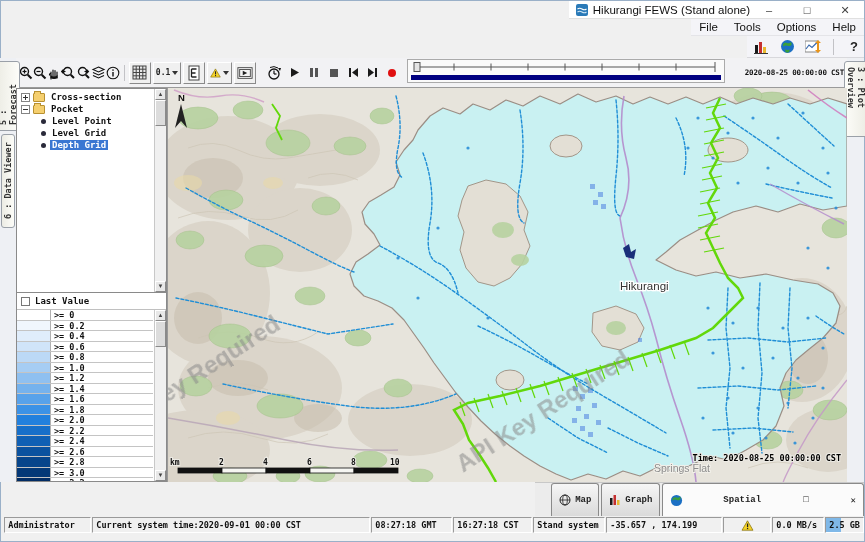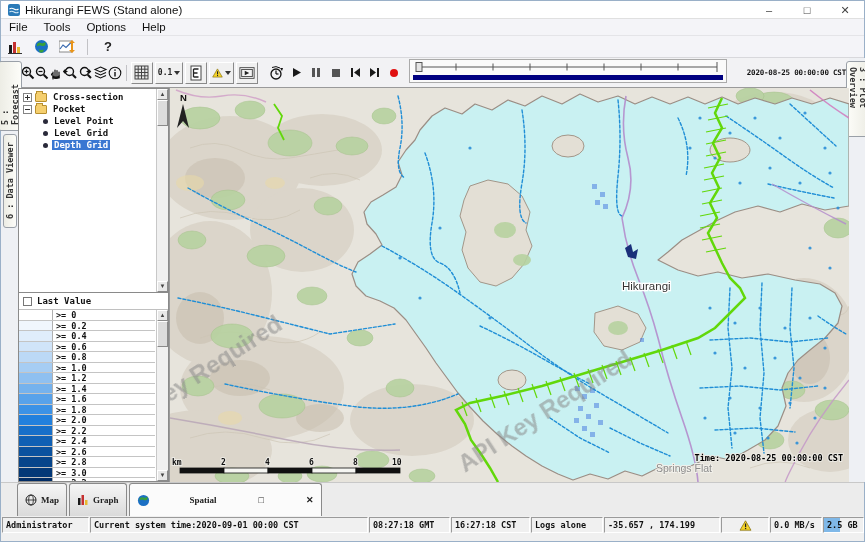--- a/index.html
+++ b/index.html
@@ -5,7 +5,7 @@
   * { margin:0; padding:0; box-sizing:border-box; }
   html,body { width:865px; height:542px; overflow:hidden; background:#fff;
     font-family:"Liberation Sans", sans-serif; }
-  #app { width:865px; height:542px; border:1px solid #9ab0c8; display:flex; flex-direction:column; background:#f0f0f0; }
+  #app { width:865px; height:542px; border:1px solid #9ab0c8; display:flex; flex-direction:column; background:#f0f0f0;align-items:flex-end; }
 
   
   .titlebar { height:18px; background:#fff; display:flex; align-items:center; border-bottom:1px solid #e0e0e0; flex:0 0 18px; }

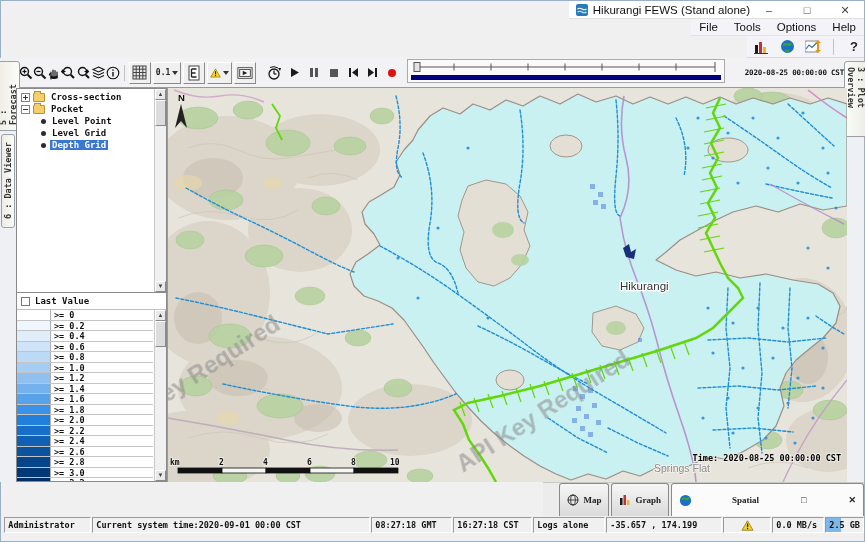--- a/index.html
+++ b/index.html
@@ -77,7 +77,7 @@
 
   
   .tabbar { flex:0 0 26px; background:#ececec; display:flex; align-items:flex-end; padding-left:16px; gap:2px; border-top:1px solid #c8c8c8; }
-  .btab { height:20px; display:flex; align-items:center; gap:4px; padding:16px 7px; border:1px solid #8a8a8a; border-bottom:none; border-radius:3px 3px 0 0; background:linear-gradient(#f6f6f6,#dadada); font-family:Liberation Serif, serif; font-size:9px; font-weight:bold; color:#222; }
+  .btab { height:20px; display:flex; align-items:center; gap:4px; padding:16px 7px; border:1px solid #8a8a8a; border-bottom:none; border-radius:3px 3px 0 0; background:linear-gradient(#f6f6f6,#dadada); font-family:Liberation Mono, monospace; font-size:9px; font-weight:bold; color:#222; }
   .btab.active { height:23px; background:#fbfbfb;gap:40px; }
   .btab .wglyph { font-size:9px; font-weight:bold; color:#222; margin-left:2px; }
   .logsrow { flex:0 0 17px; background:#ececec; display:flex; align-items:center; padding-left:16px; }

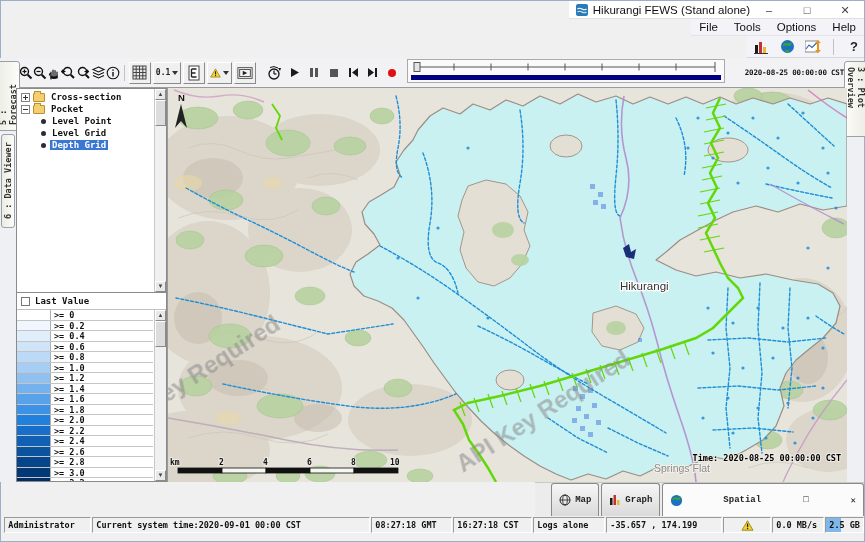--- a/index.html
+++ b/index.html
@@ -741,7 +741,7 @@
         <span>16:27:18 CST</span>
       </div>
     <div class="seg" style="width:72px">
-        <span>Logs alone</span>
+        <span>Stand system</span>
       </div>
     <div class="seg" style="width:116px">
         <span>-35.657 , 174.199</span>

